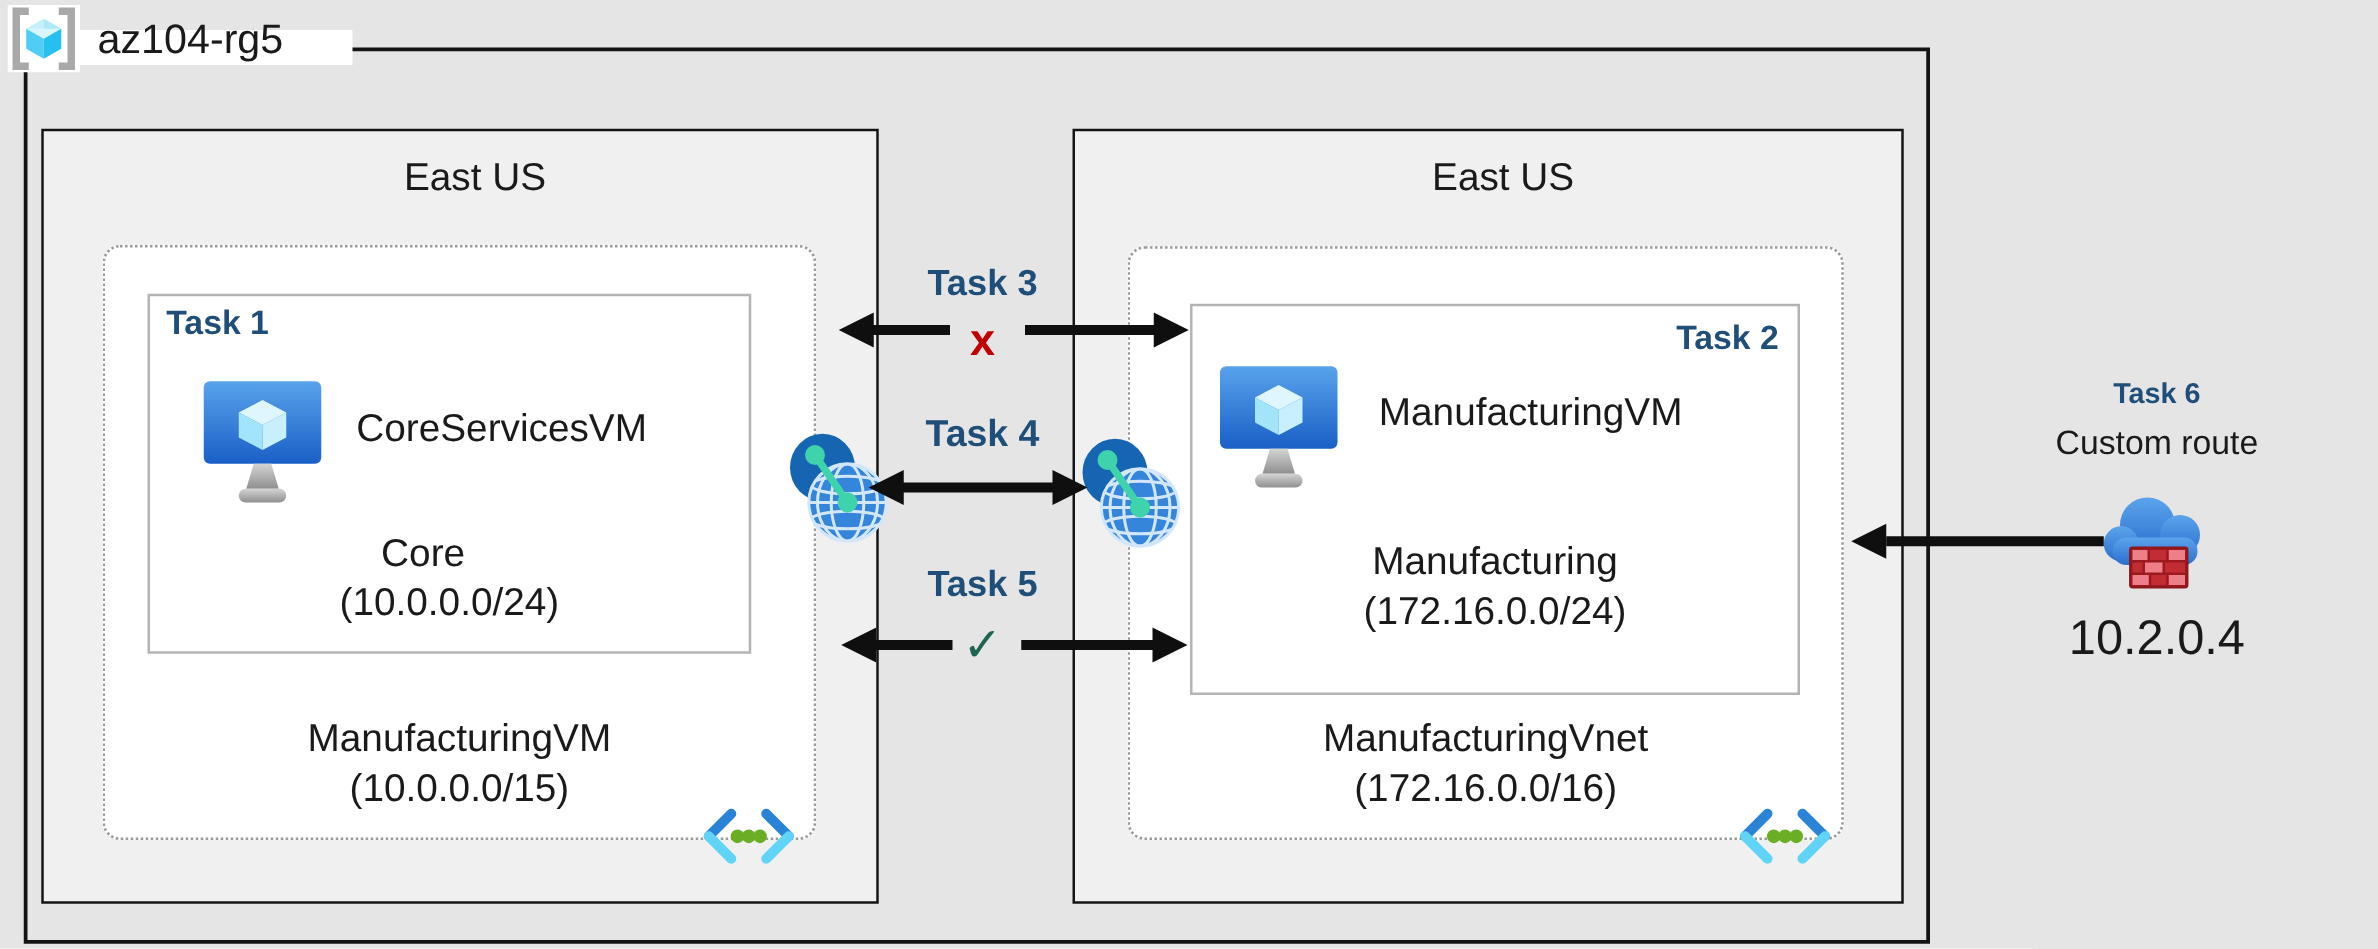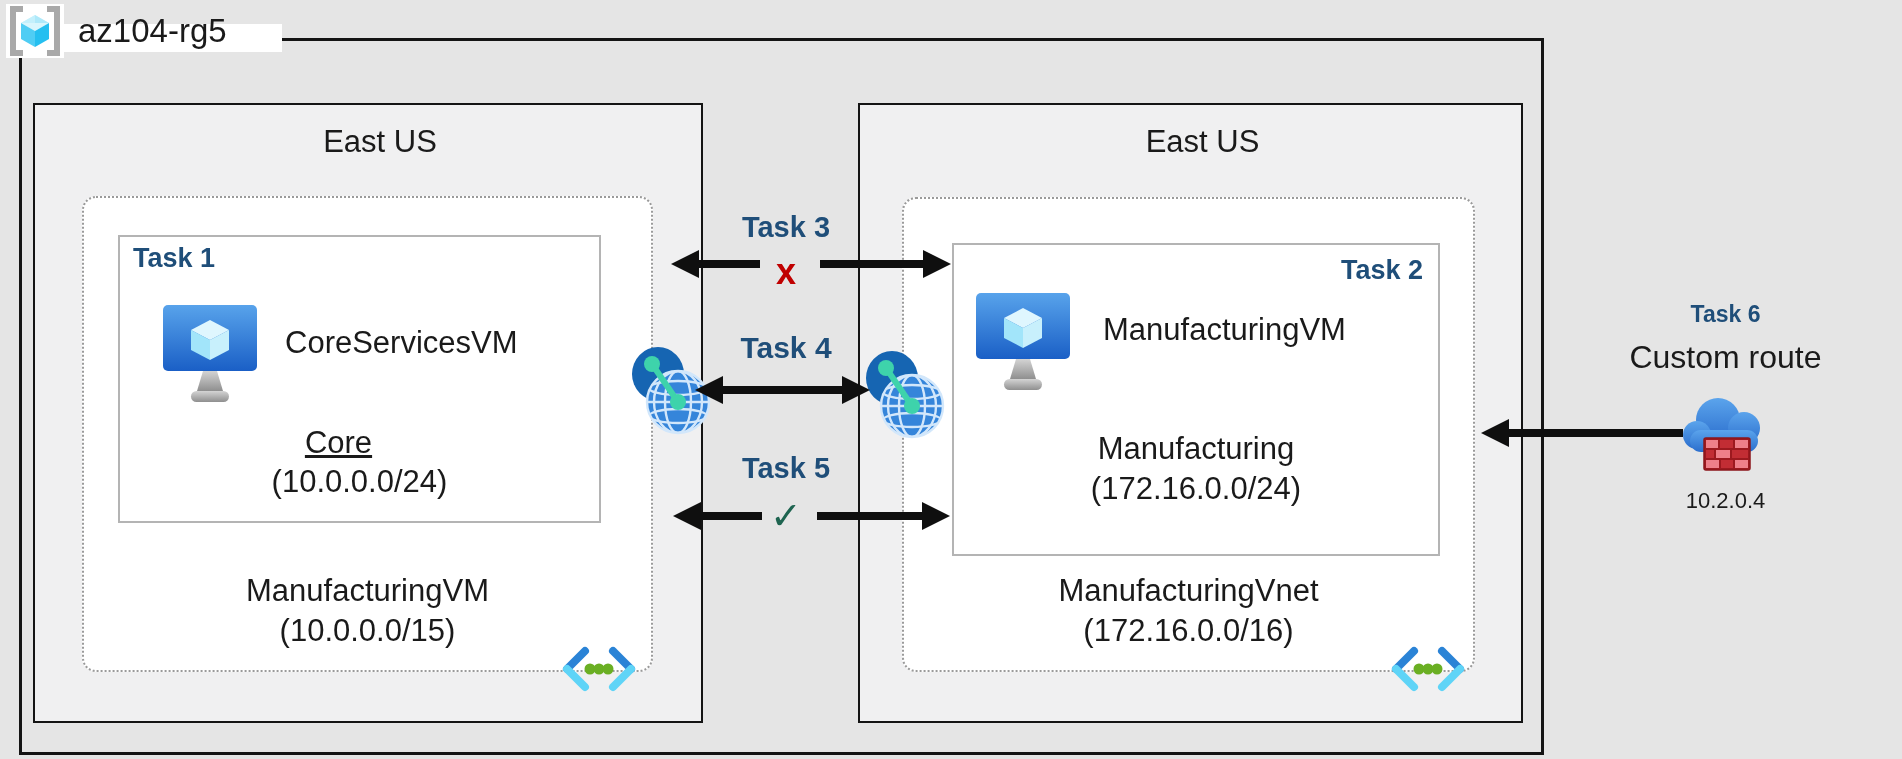--- a/index.html
+++ b/index.html
@@ -49,7 +49,7 @@
   .allowed-mark{top:494px;font-size:38px;color:var(--allowed,#1e6450);font-family:"DejaVu Sans",sans-serif;}
   .t6{left:1598px;width:255px;text-align:center;}
   .task6-label{top:301px;font-size:23px;font-weight:bold;color:var(--task-label,#1f4e79);}
-  .task6-desc{top:338px;font-size:32px;}
+  .task6-desc{top:338px;font-size:27px;}
   .task6-ip{top:488px;font-size:22px;}
   .icon{z-index:6;}
   .vm-icon-left{left:160px;top:303px;}

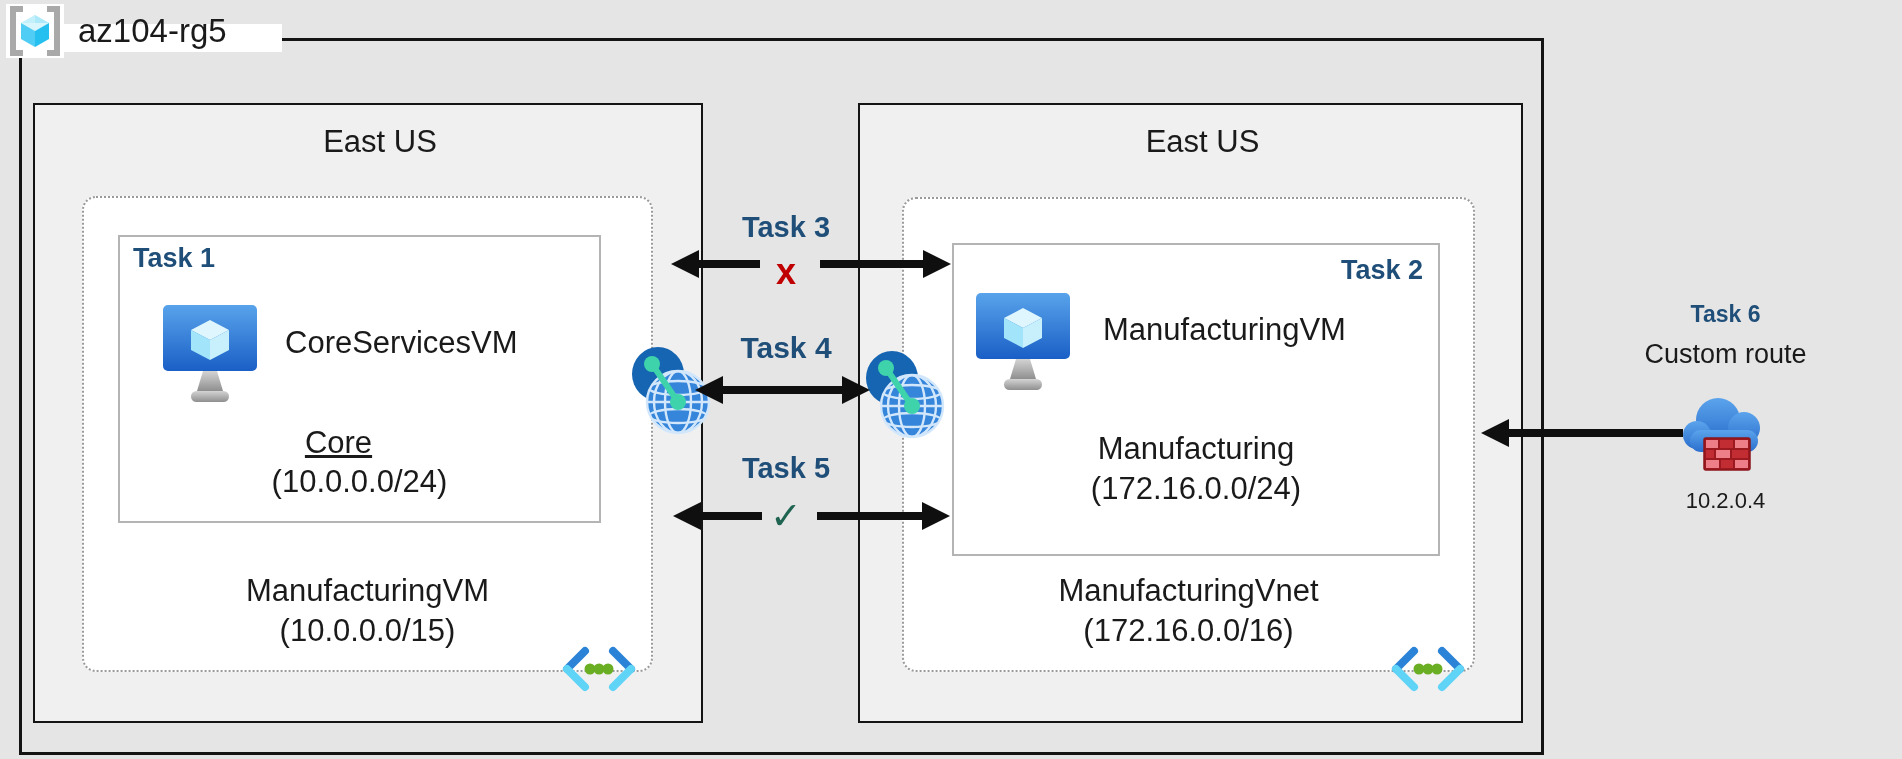--- a/index.html
+++ b/index.html
@@ -32,7 +32,7 @@
   .t2{left:1150px;top:254px;width:273px;text-align:right;}
   .vm-label-left{left:285px;top:324px;}
   .vm-label-right{left:1103px;top:311px;}
-  .core-name{left:118px;top:424px;width:441px;text-decoration:underline;}
+  .core-name{left:118px;top:424px;width:441px;}
   .core-cidr{left:118px;top:463px;width:483px;}
   .mfg-name{left:952px;top:430px;width:488px;}
   .mfg-cidr{left:952px;top:470px;width:488px;}

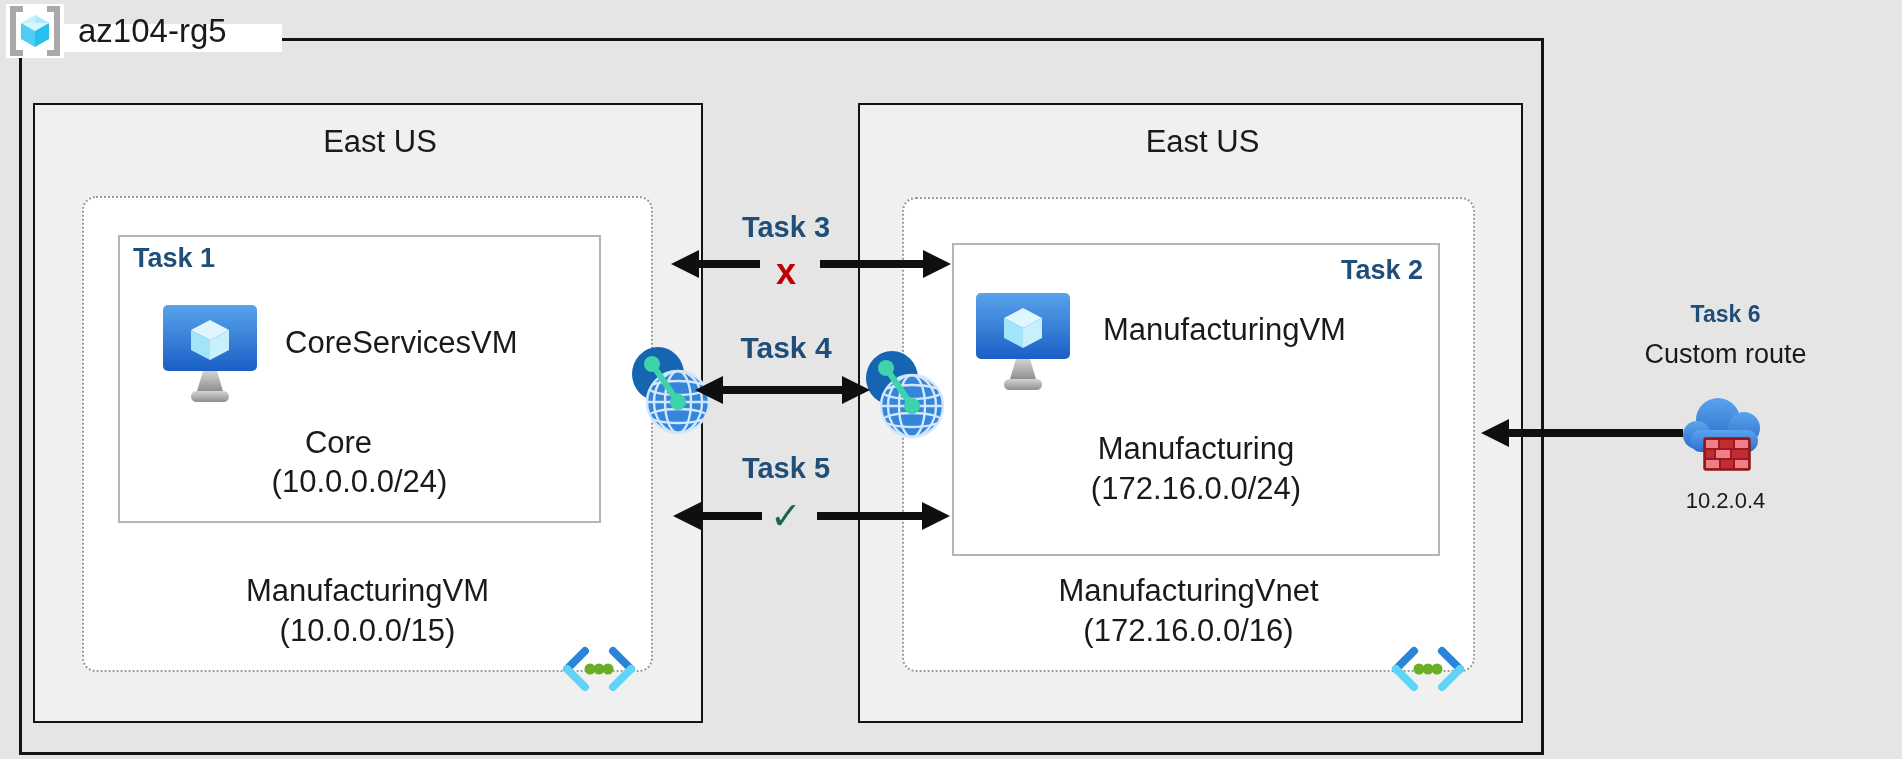--- a/index.html
+++ b/index.html
@@ -50,7 +50,7 @@
   .t6{left:1598px;width:255px;text-align:center;}
   .task6-label{top:301px;font-size:23px;font-weight:bold;color:var(--task-label,#1f4e79);}
   .task6-desc{top:338px;font-size:27px;}
-  .task6-ip{top:488px;font-size:22px;}
+  .task6-ip{top:488px;font-size:39px;}
   .icon{z-index:6;}
   .vm-icon-left{left:160px;top:303px;}
   .vm-icon-right{left:973px;top:291px;}

